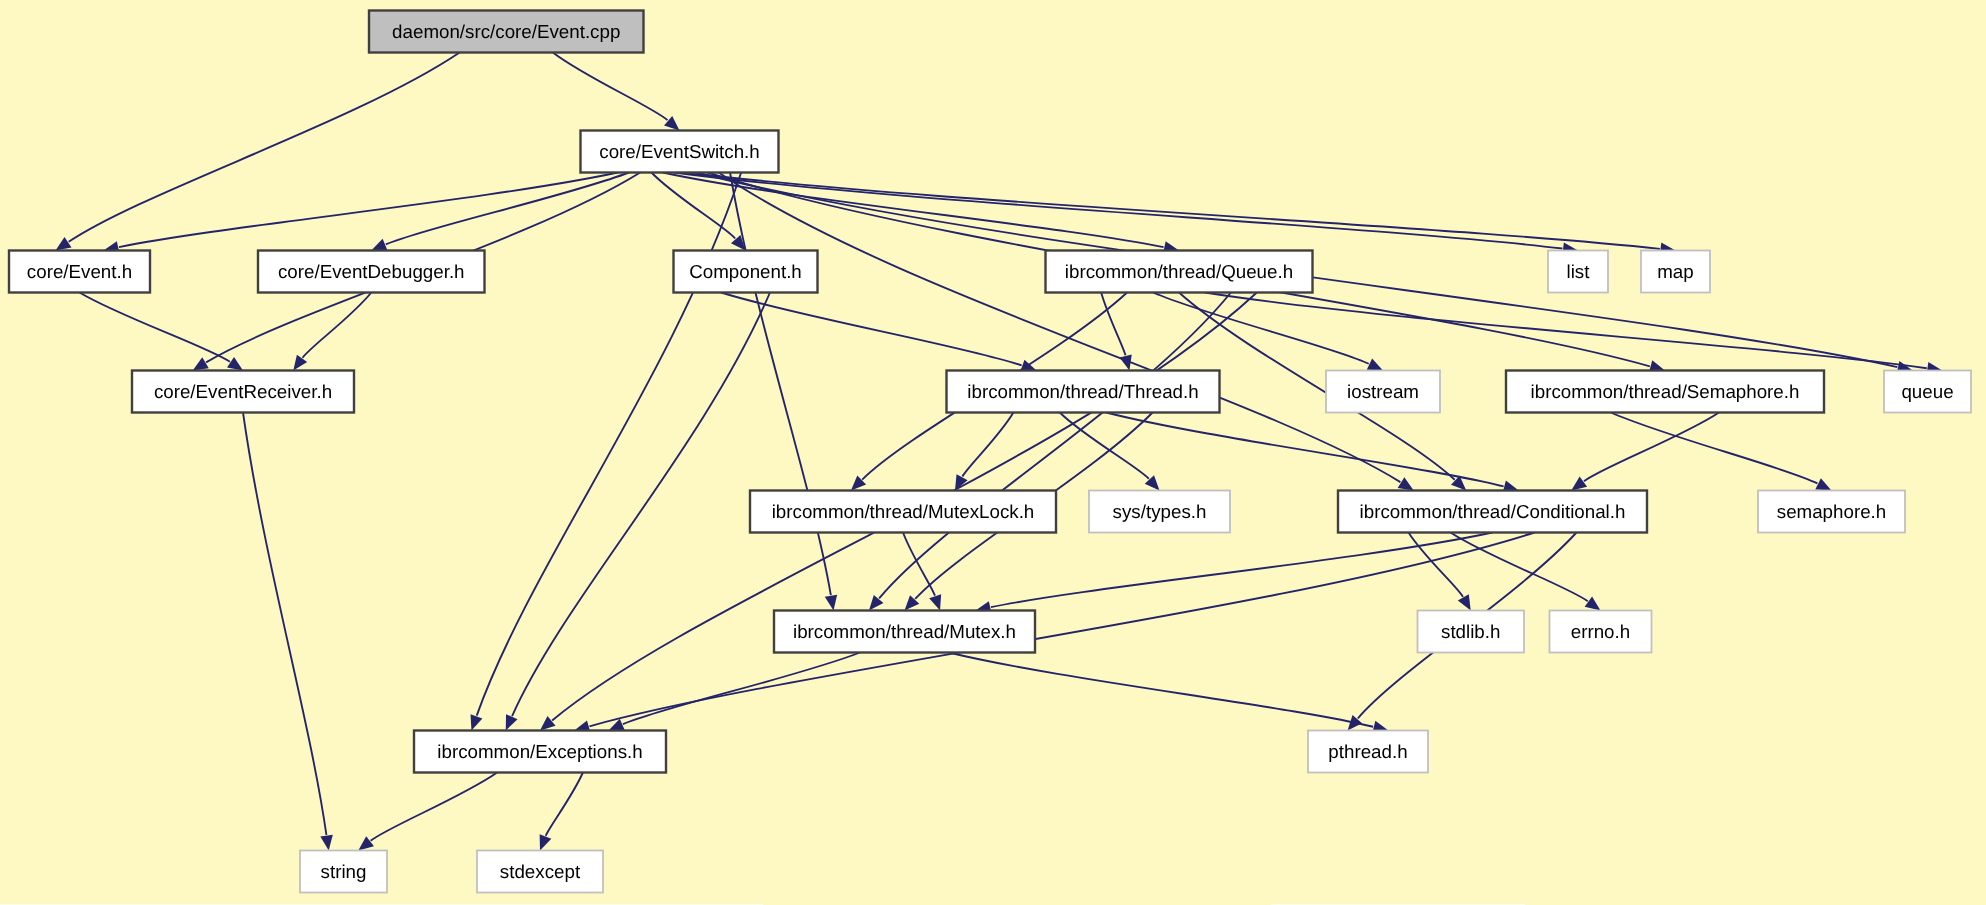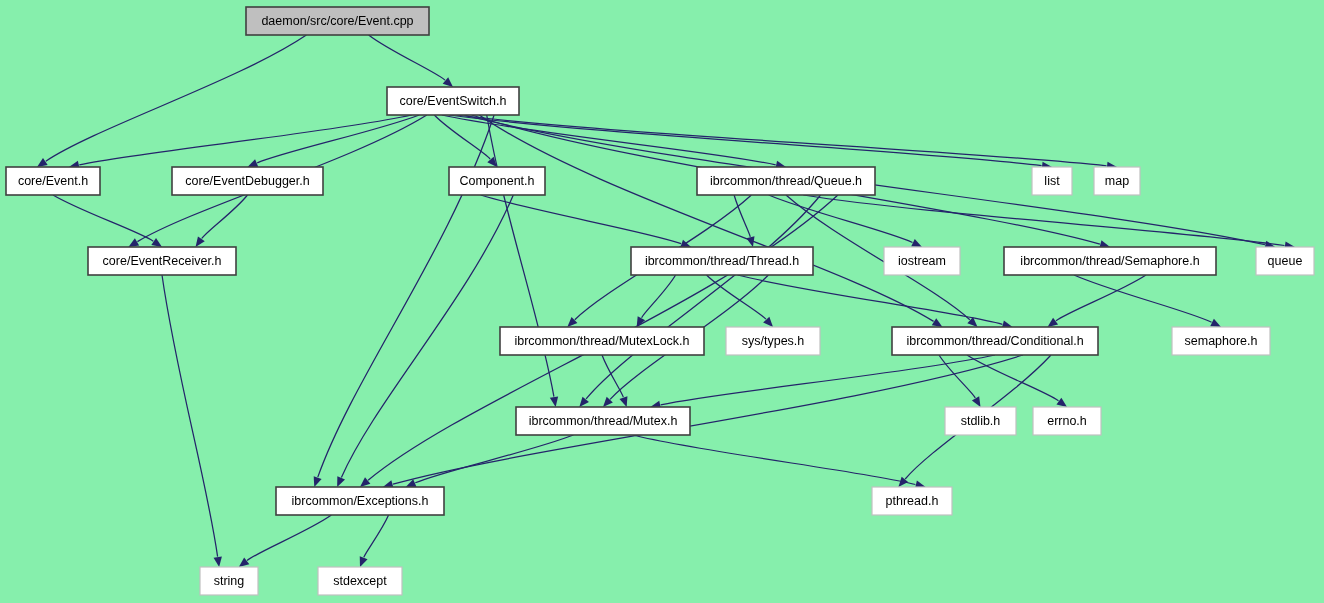--- a/index.html
+++ b/index.html
@@ -4,7 +4,7 @@
 <style>
   html,body{margin:0;padding:0;background:#ffffff;}
   body{font-family:"Liberation Sans", sans-serif;}
-  #canvas-wrap{position:relative;width:1324px;height:603px;background:#86efac;overflow:hidden;}
+  #canvas-wrap{position:relative;width:1324px;height:603px;background:#fef9c3;overflow:hidden;}
   svg#graph{position:absolute;left:0;top:0;width:1324px;height:603px;display:block;}
   .node-rect{fill:#ffffff;}
   .node-rect.solid{stroke:#404040;stroke-width:1.6;}

